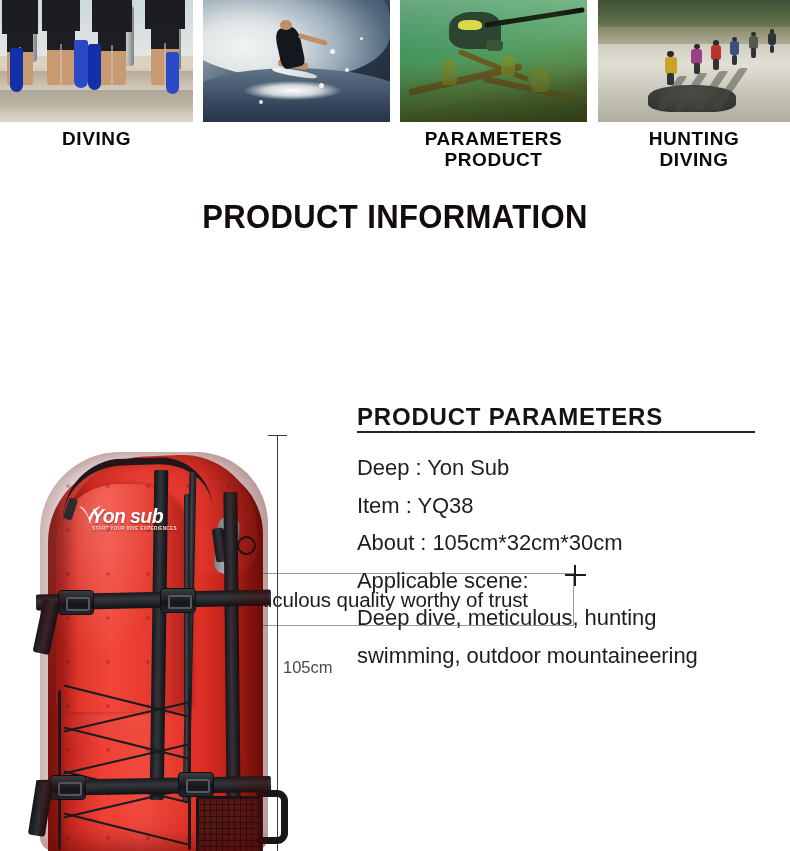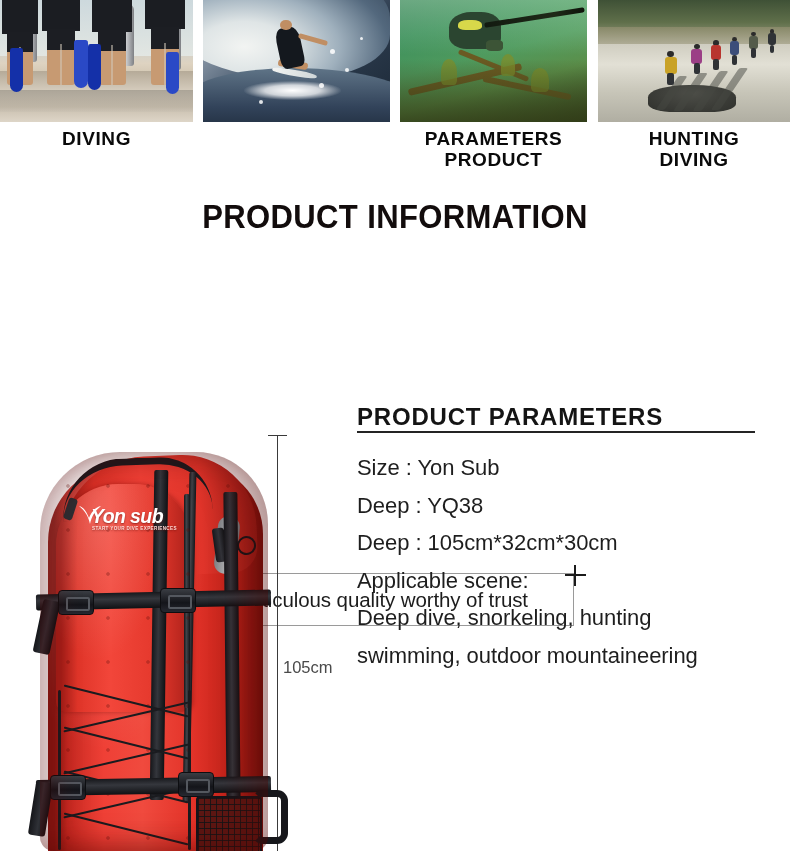--- a/index.html
+++ b/index.html
@@ -476,7 +476,7 @@
 <div class="params">
   <div class="params-head">PRODUCT PARAMETERS</div>
   <div class="params-rule"></div>
-  <div class="param-line">Size : Yon Sub</div>
+  <div class="param-line">Deep : Yon Sub</div>
   <div class="param-line">Deep : YQ38</div>
   <div class="param-line">Deep : 105cm*32cm*30cm</div>
   <div class="param-line">Applicable scene:</div>

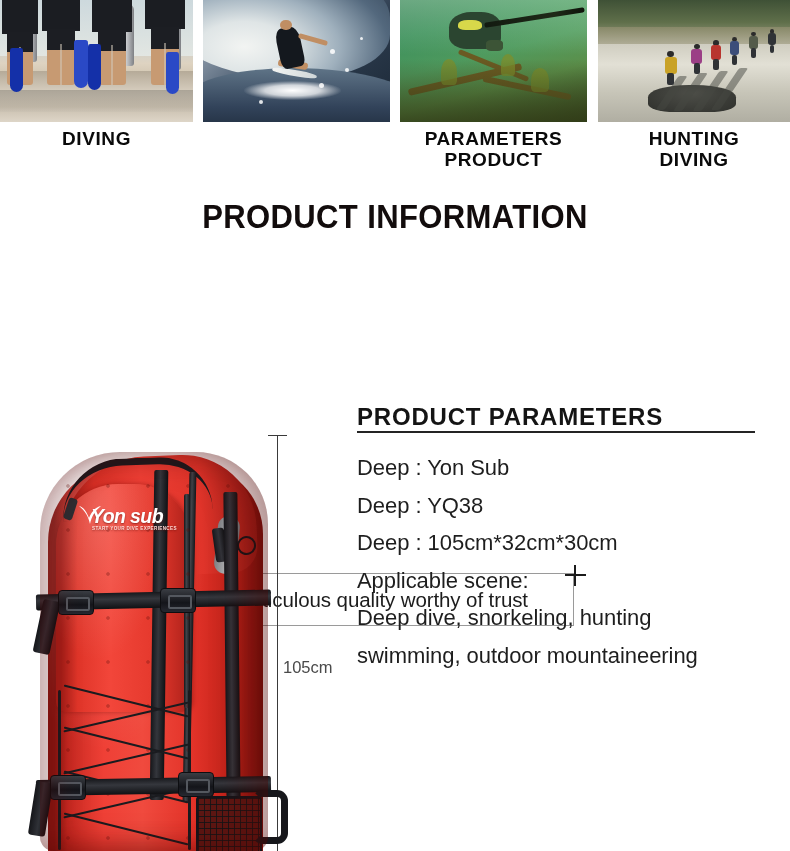--- a/index.html
+++ b/index.html
@@ -477,7 +477,7 @@
   <div class="params-head">PRODUCT PARAMETERS</div>
   <div class="params-rule"></div>
   <div class="param-line">Deep : Yon Sub</div>
-  <div class="param-line">Deep : YQ38</div>
+  <div class="param-line">Item : YQ38</div>
   <div class="param-line">Deep : 105cm*32cm*30cm</div>
   <div class="param-line">Applicable scene:</div>
   <div class="param-line">Deep dive, snorkeling, hunting</div>

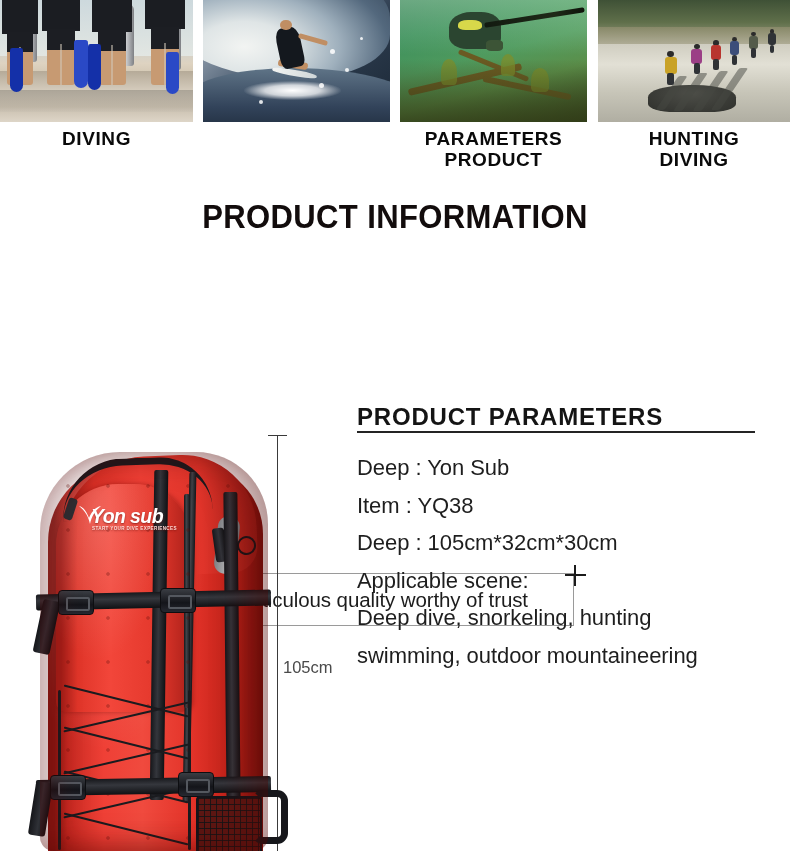--- a/index.html
+++ b/index.html
@@ -478,7 +478,7 @@
   <div class="params-rule"></div>
   <div class="param-line">Deep : Yon Sub</div>
   <div class="param-line">Item : YQ38</div>
-  <div class="param-line">Deep : 105cm*32cm*30cm</div>
+  <div class="param-line">About : 105cm*32cm*30cm</div>
   <div class="param-line">Applicable scene:</div>
   <div class="param-line">Deep dive, snorkeling, hunting</div>
   <div class="param-line">swimming, outdoor mountaineering</div>

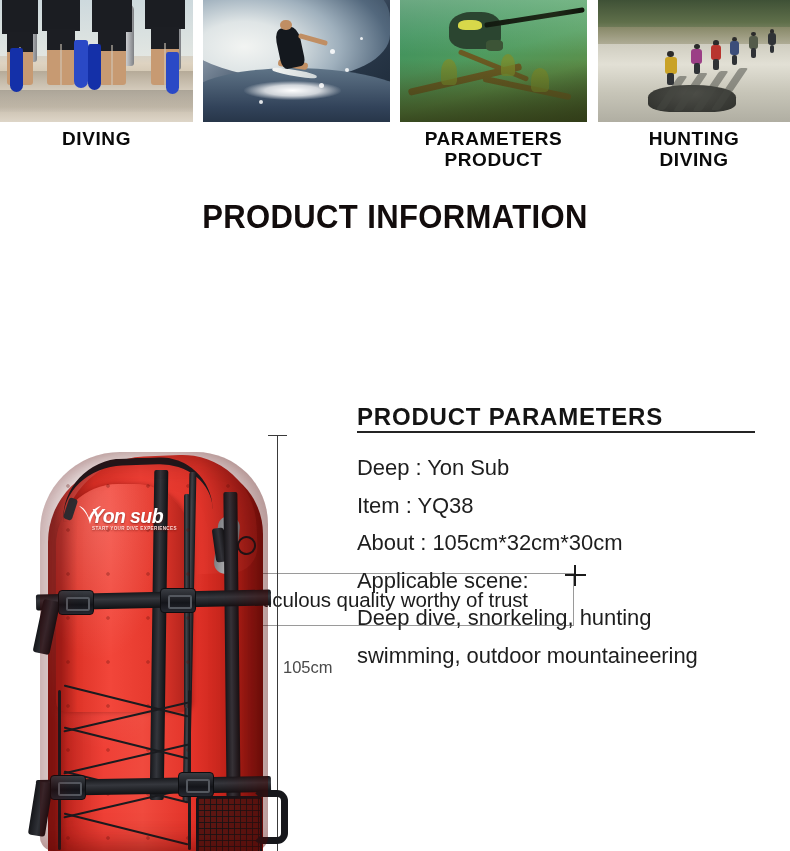--- a/index.html
+++ b/index.html
@@ -480,7 +480,7 @@
   <div class="param-line">Item : YQ38</div>
   <div class="param-line">About : 105cm*32cm*30cm</div>
   <div class="param-line">Applicable scene:</div>
-  <div class="param-line">Deep dive, snorkeling, hunting</div>
+  <div class="param-line">Deep dive, meticulous, hunting</div>
   <div class="param-line">swimming, outdoor mountaineering</div>
 </div>
 

